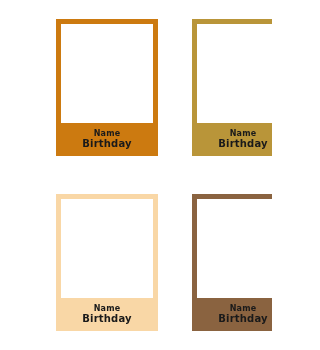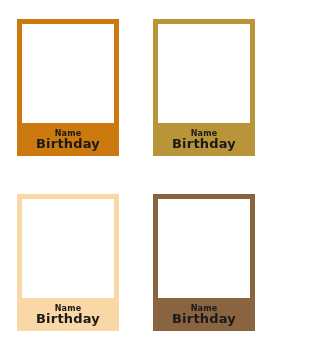--- a/index.html
+++ b/index.html
@@ -86,7 +86,7 @@
 </head>
 <body style="background: rgb(255, 255, 255);">
 
-<div id="frame-sheet" style="background: rgb(255, 255, 255);">
+<div id="frame-sheet" style="background: rgb(255, 255, 255); margin-left: 39px;">
 
   <div class="polaroid-cell cell-tl">
     <div class="polaroid-frame" style="background: rgb(204, 122, 16);">

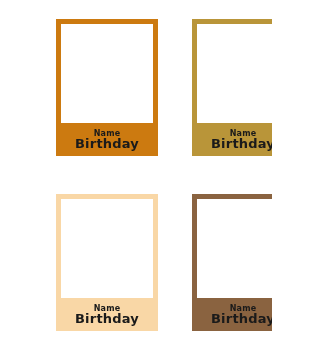--- a/index.html
+++ b/index.html
@@ -80,7 +80,7 @@
     font-size: 8px;
   }
   .caption-line.line-birthday {
-    font-size: 13px;
+    font-size: 10px;
   }
 </style>
 </head>

